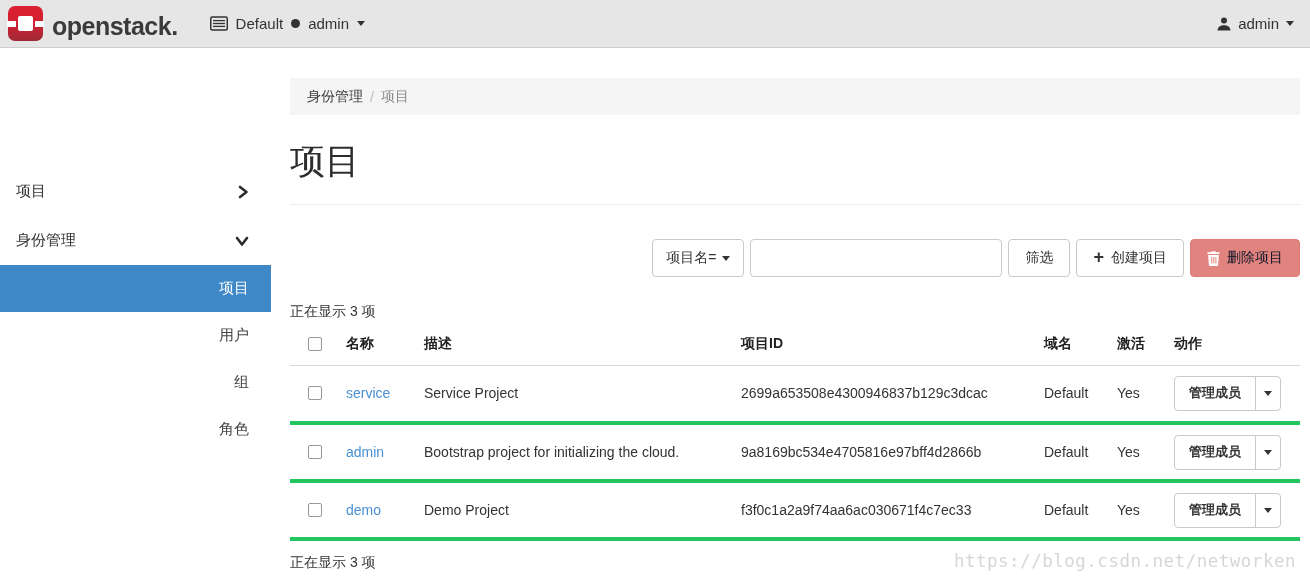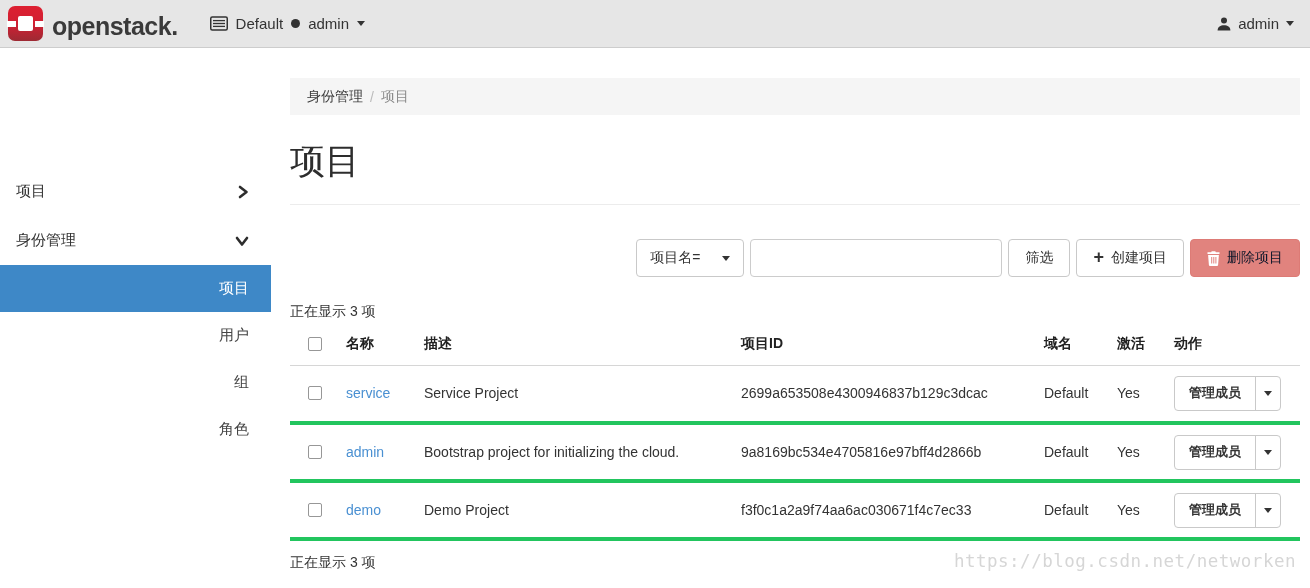--- a/index.html
+++ b/index.html
@@ -51,7 +51,7 @@
   .btn { height:38px; display:inline-flex; align-items:center; justify-content:center;
     background:#fff; border:1px solid #c9c9c9; border-radius:4px; font-size:14px; color:#333;
     padding:0 16px; cursor:pointer; gap:7px; white-space:nowrap; }
-  .btn-dropdown { padding:0 13px; gap:22px; }
+  .btn-dropdown { padding:0 13px; gap:6px; }
   .filter-input { width:252px; height:38px; border:1px solid #ccc; border-radius:4px;
     padding:0 10px; font-size:14px; outline:none; font-family:inherit; }
   .btn-create .plus { font-size:18px; font-weight:bold; line-height:1; margin-top:-2px; }

